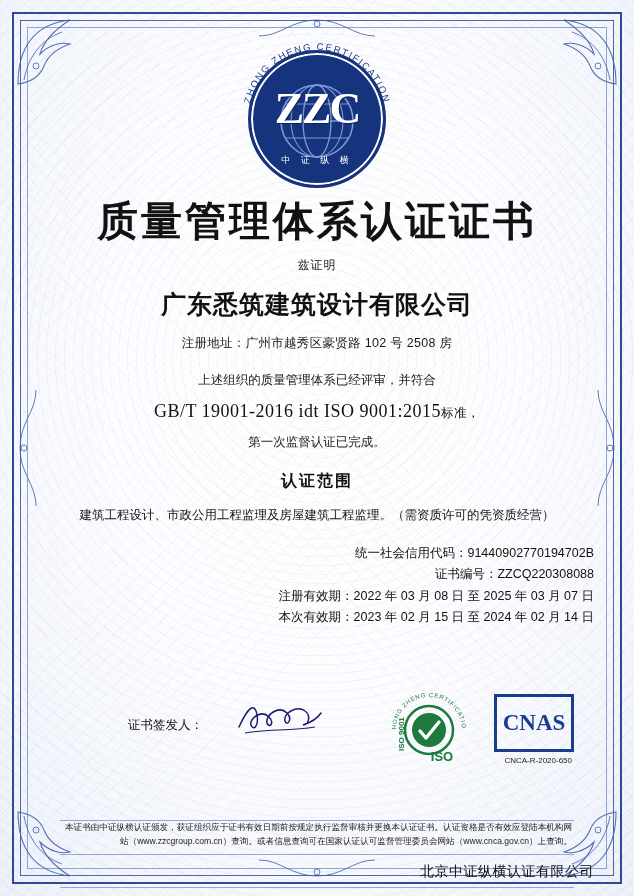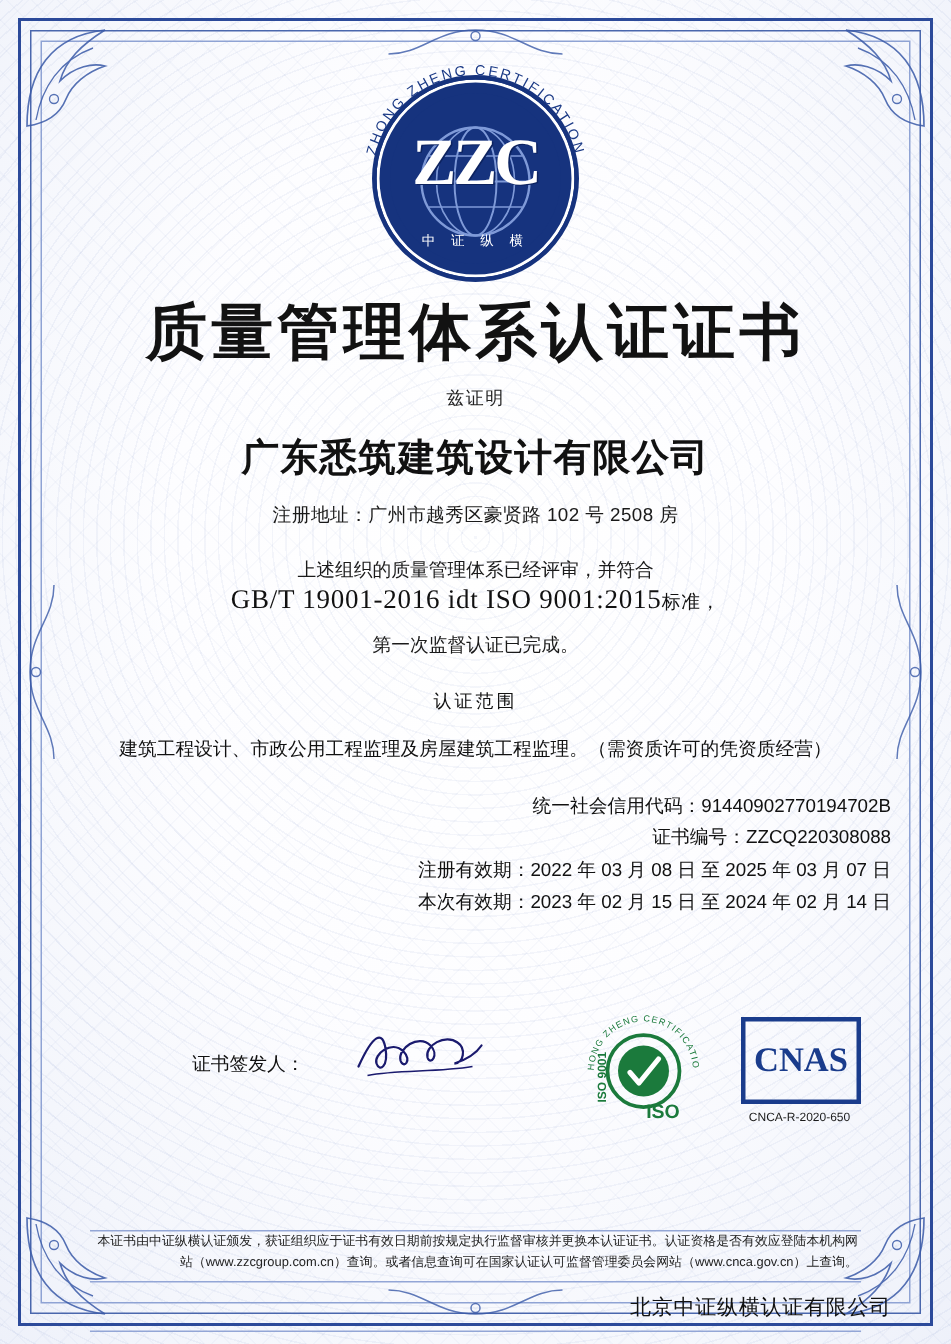--- a/index.html
+++ b/index.html
@@ -116,7 +116,7 @@
   }
   .standard{
     font-family:"Liberation Serif", serif;
-    font-size:18px;color:#111;letter-spacing:.5px;
+    font-size:18px;color:#111;margin-top:12px;letter-spacing:.5px;
   }
   .standard .std-suffix{font-size:12.5px;font-family:"Liberation Sans",sans-serif;}
   .supervise{

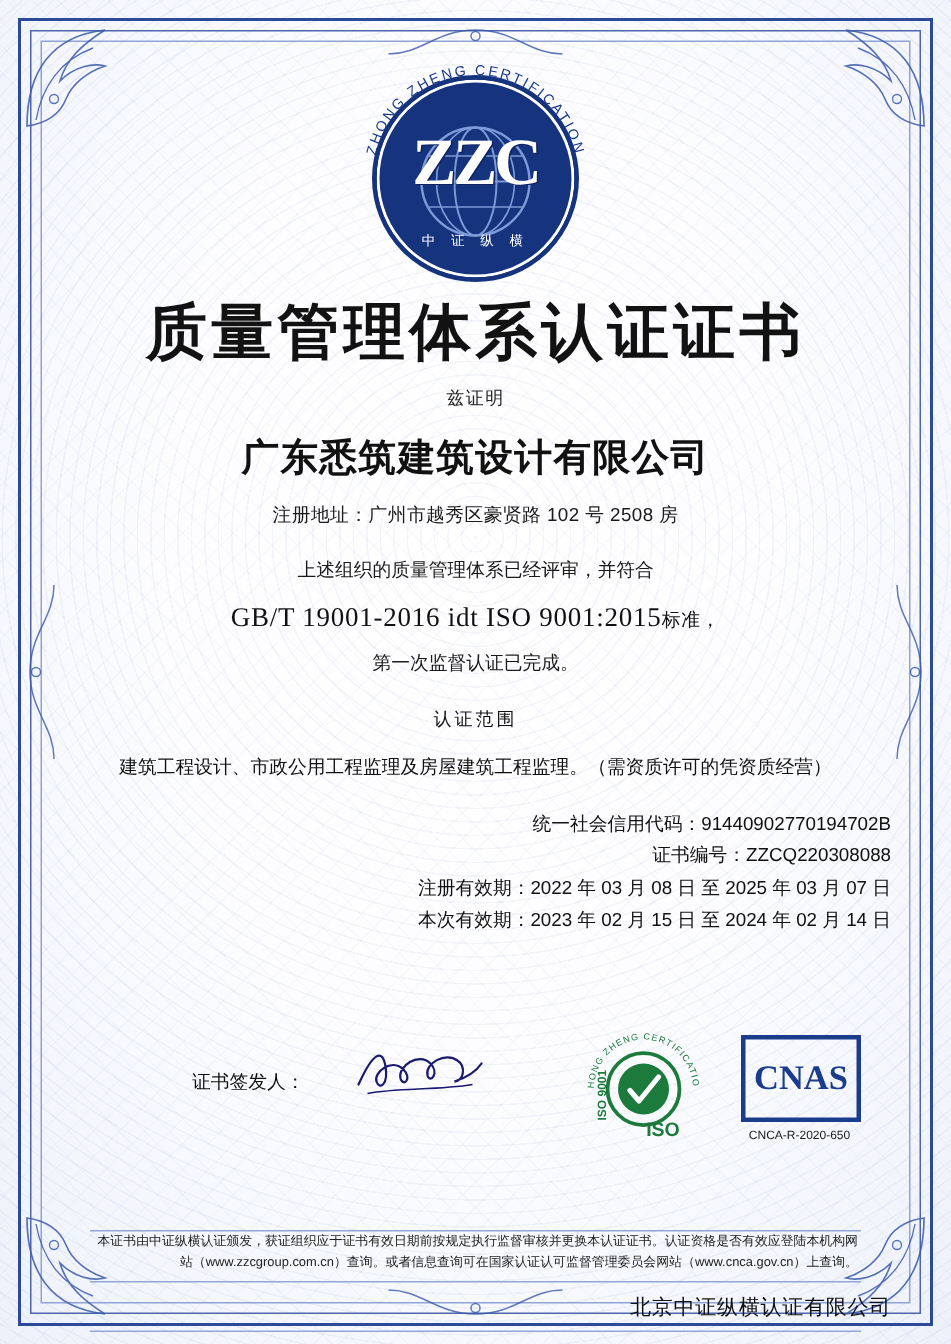--- a/index.html
+++ b/index.html
@@ -123,7 +123,7 @@
     font-size:12.5px;color:#1a1a1a;margin-top:12px;
   }
   .scope-title{
-    font-size:12px;font-weight:normal;color:#111;margin-top:20px;letter-spacing:2px;
+    font-size:16px;font-weight:bold;color:#111;margin-top:20px;letter-spacing:2px;
   }
   .scope-text{
     font-size:12.5px;color:#111;margin-top:14px;line-height:1.5;

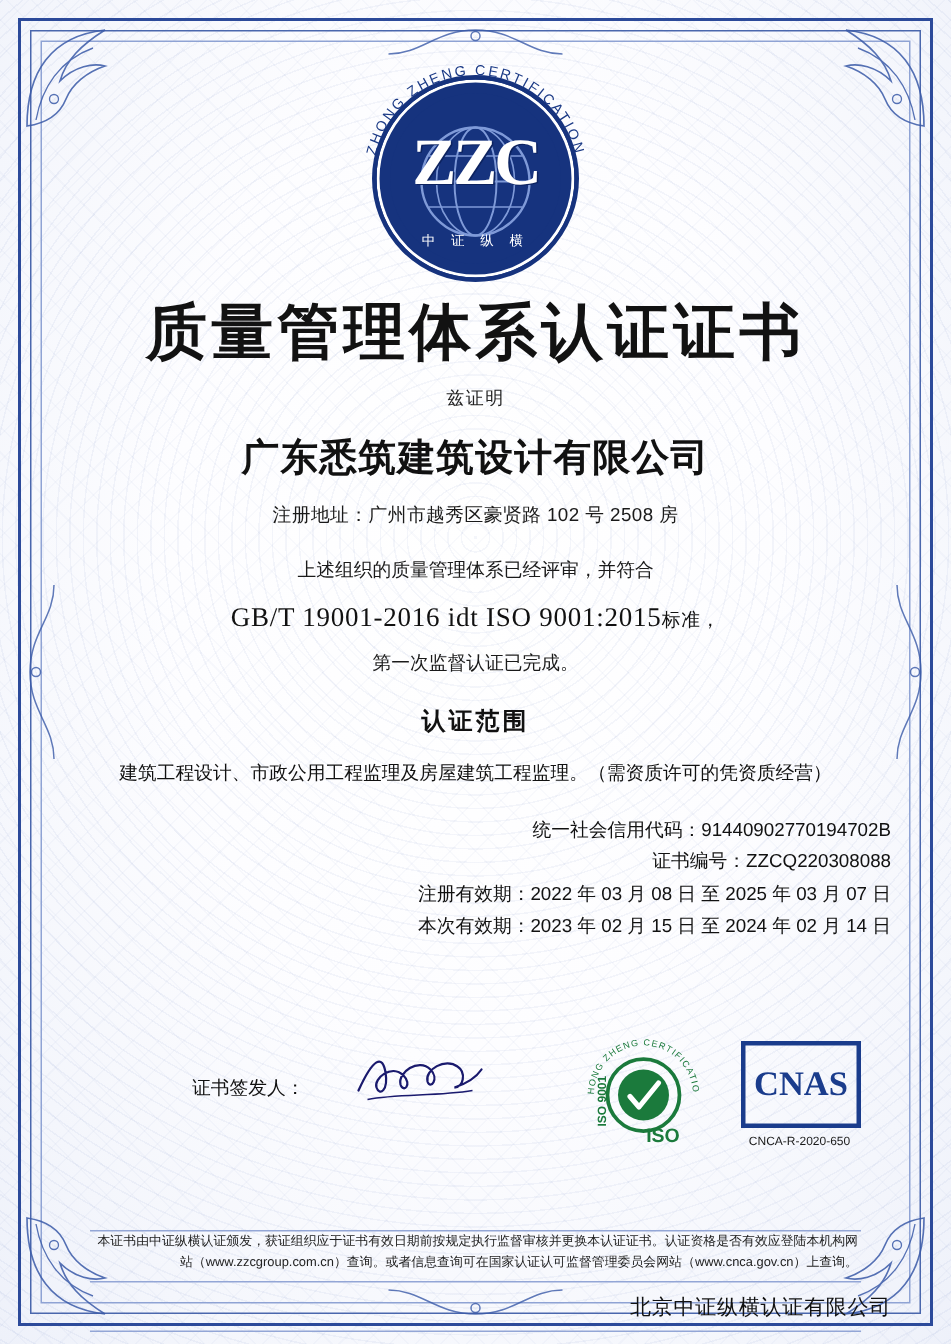--- a/index.html
+++ b/index.html
@@ -166,7 +166,7 @@
     color:#1a3c8c;letter-spacing:0px;line-height:.92;
   }
   .cnas-code{
-    font-size:8px;color:#1a1a1a;margin-top:4px;letter-spacing:0px;white-space:nowrap;
+    font-size:8px;color:#1a1a1a;margin-top:4px;letter-spacing:0px;white-space:nowrap;text-align:right;
   }
 
   

